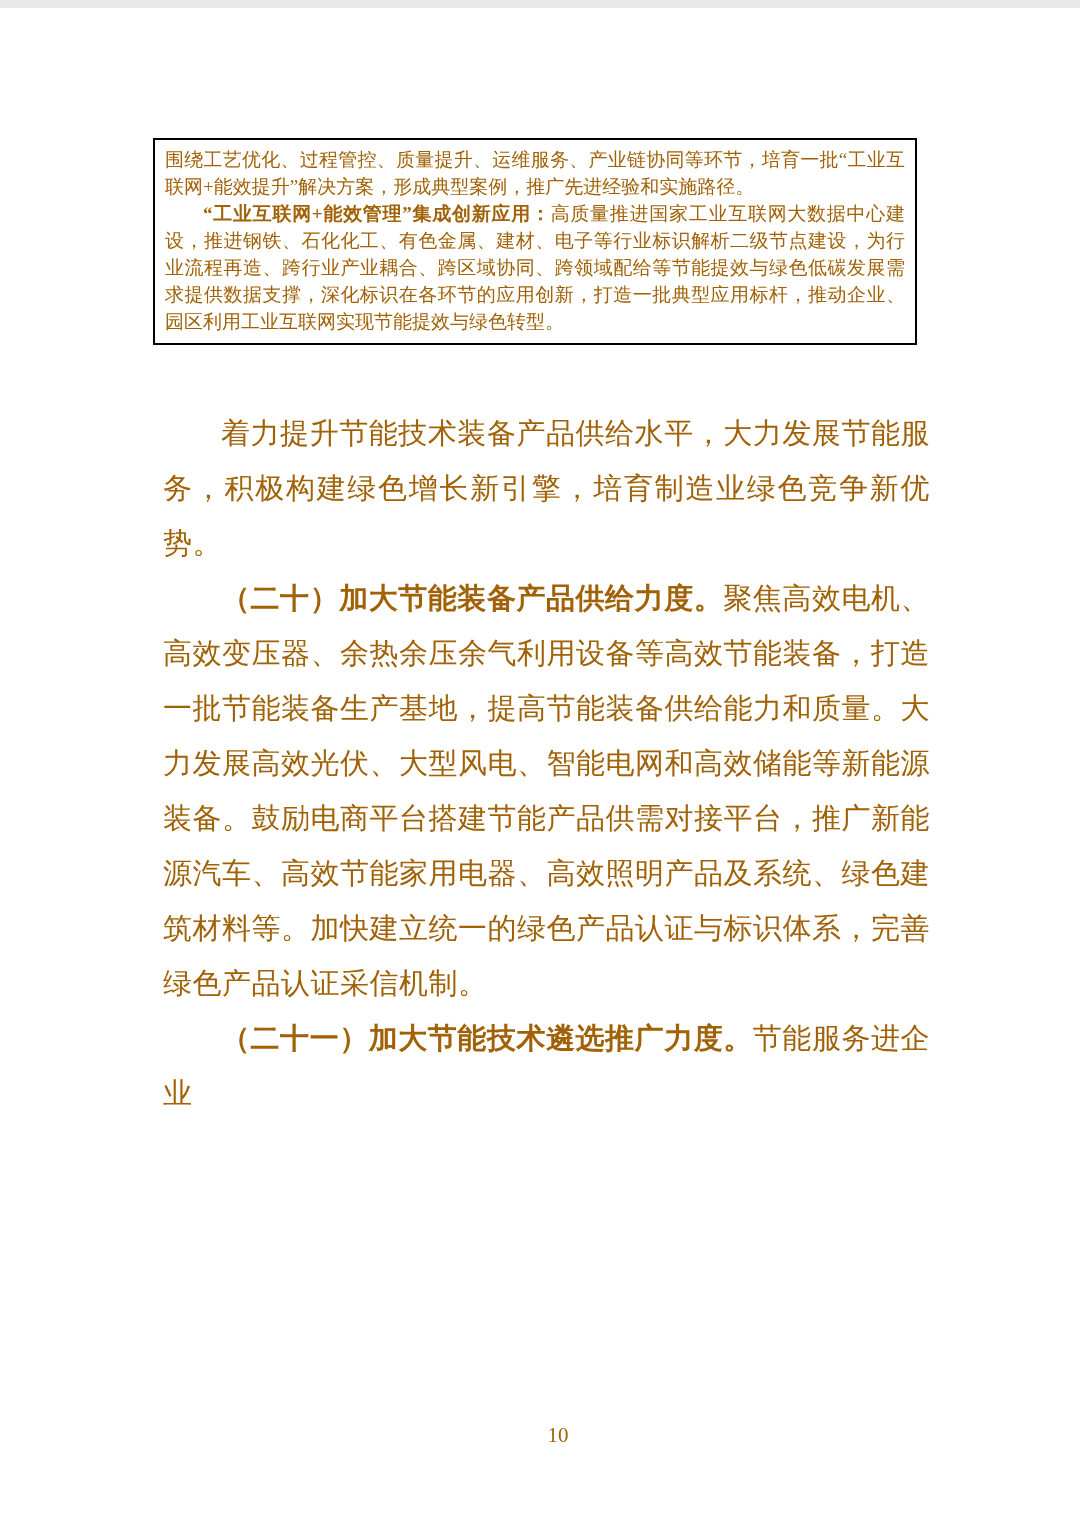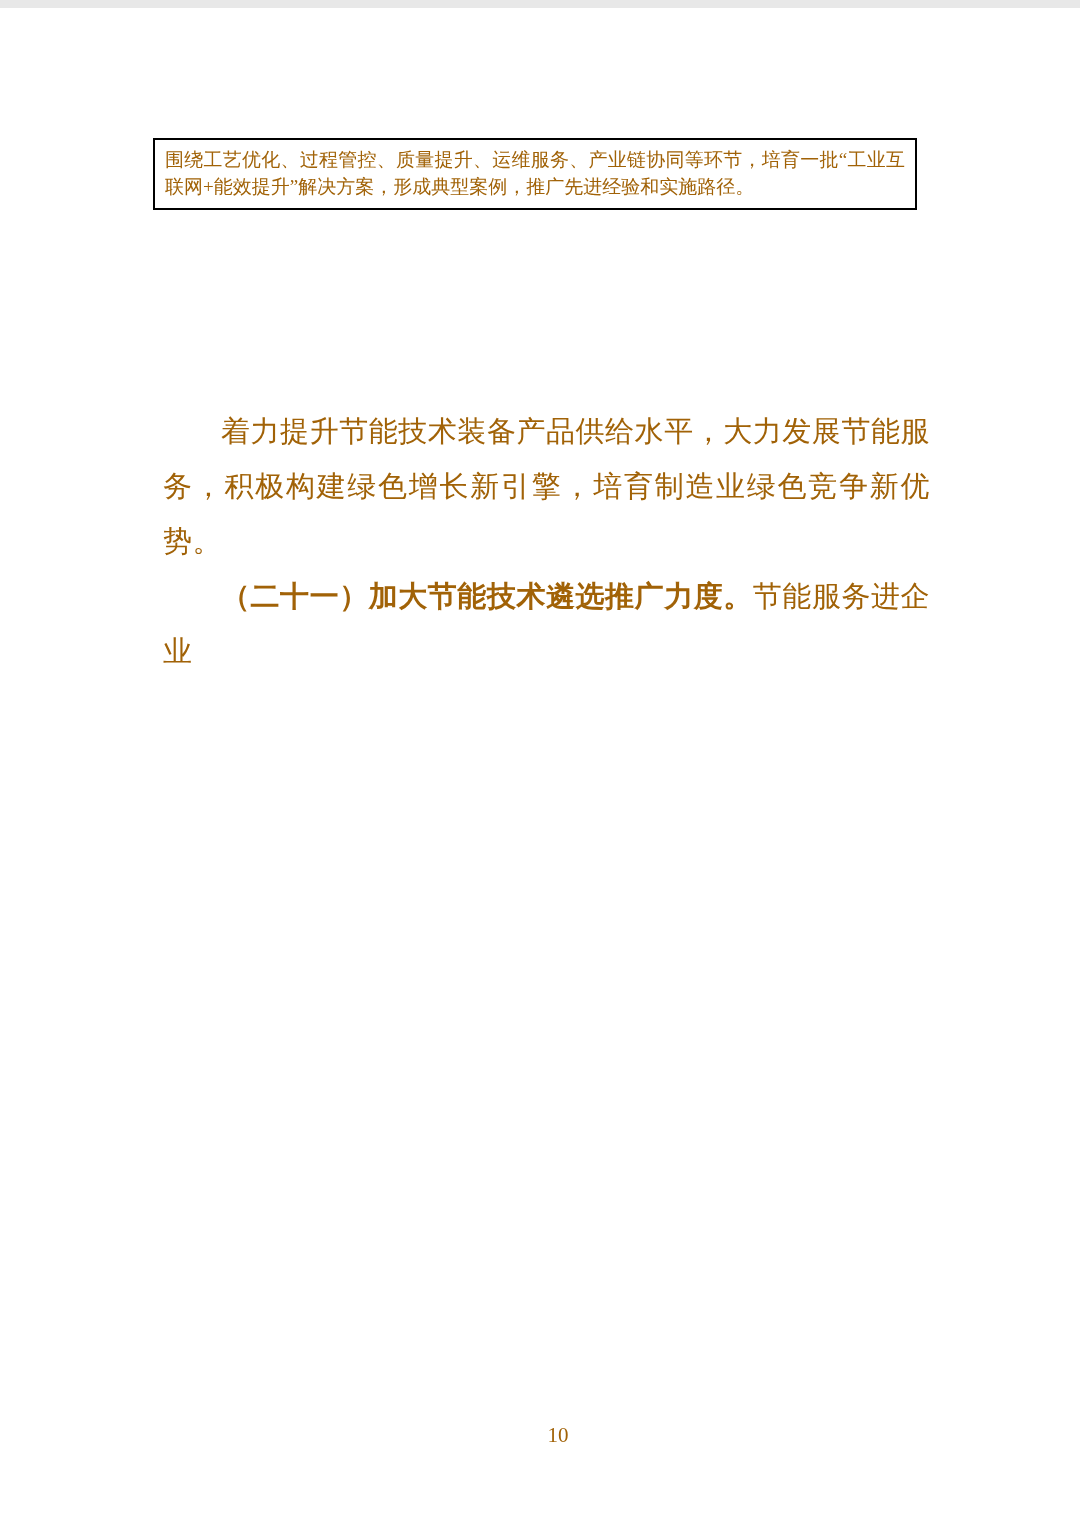--- a/index.html
+++ b/index.html
@@ -76,6 +76,7 @@
 
   <div class="callout-box">
       <p class="no-indent"><span class="seg">围绕工艺优化、过程管控、质量提升、运维服务、产业链协同等环节，培育一批“工业互联网+能效提升”解决方案，形成典型案例，推广先进经验和实施路径。</span></p>
+      <p class="indent"><span class="seg bold">“工业互联网+能效管理”集成创新应用：</span><span class="seg">高质量推进国家工业互联网大数据中心建设，推进钢铁、石化化工、有色金属、建材、电子等行业标识解析二级节点建设，为行业流程再造、跨行业产业耦合、跨区域协同、跨领域配给等节能提效与绿色低碳发展需求提供数据支撑，深化标识在各环节的应用创新，打造一批典型应用标杆，推动企业、园区利用工业互联网实现节能提效与绿色转型。</span></p>
     </div>
 
 

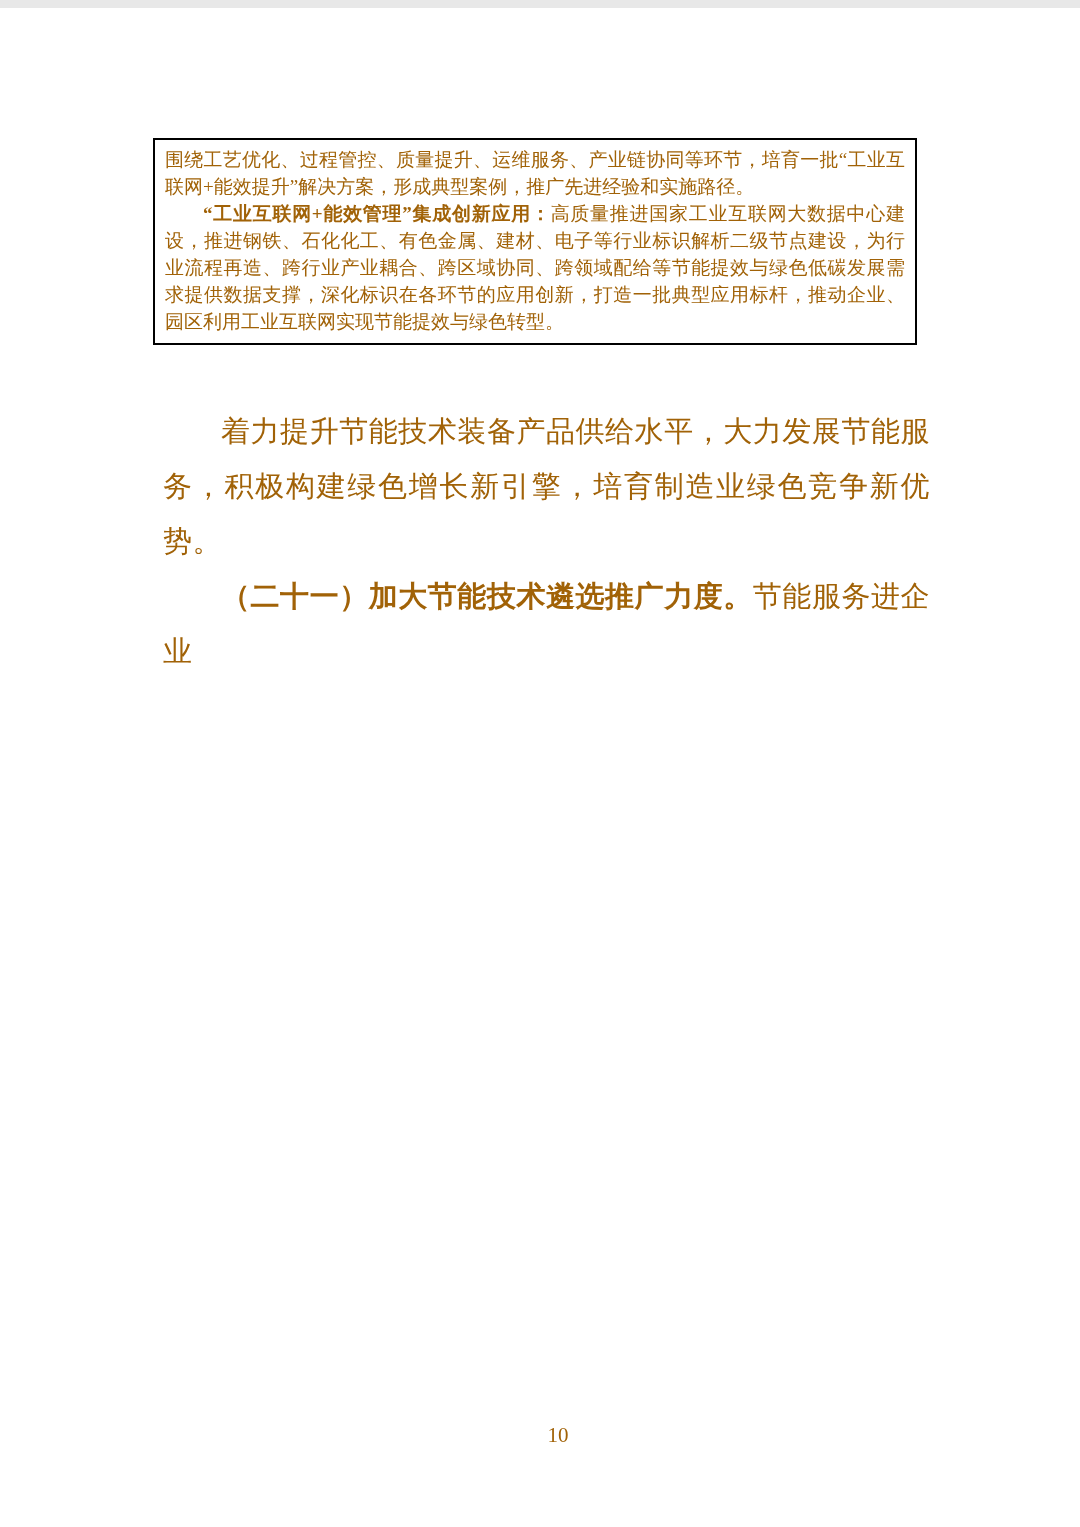--- a/index.html
+++ b/index.html
@@ -52,7 +52,7 @@
     text-align: justify;
     letter-spacing: 0.5px;
   }
-  .body-text p { margin: 0; text-indent: 2em; font-family: Liberation Mono, monospace; }
+  .body-text p { margin: 0; text-indent: 2em; }
   .seg.bold { font-weight: 700; }
   
   .page-footer {

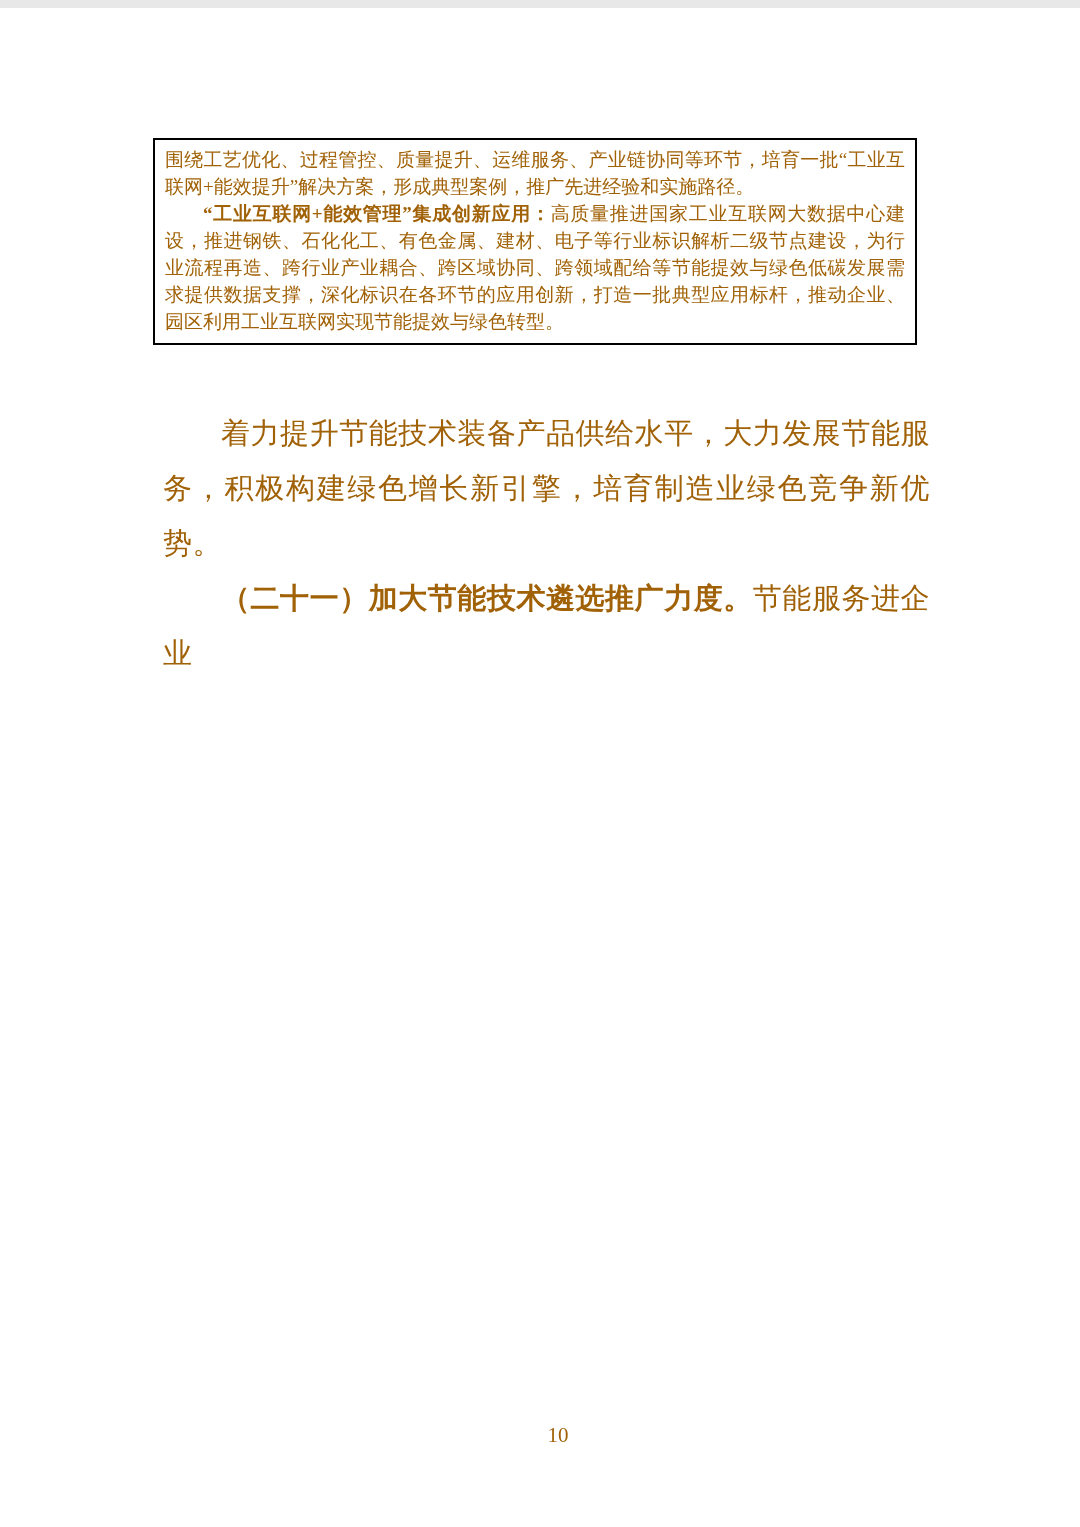--- a/index.html
+++ b/index.html
@@ -82,6 +82,7 @@
 
   <div class="body-text">
       <p class="indent"><span class="seg">着力提升节能技术装备产品供给水平，大力发展节能服务，积极构建绿色增长新引擎，培育制造业绿色竞争新优势。</span></p>
+      <p class="indent"><span class="seg bold">（二十）加大节能装备产品供给力度。</span><span class="seg">聚焦高效电机、高效变压器、余热余压余气利用设备等高效节能装备，打造一批节能装备生产基地，提高节能装备供给能力和质量。大力发展高效光伏、大型风电、智能电网和高效储能等新能源装备。鼓励电商平台搭建节能产品供需对接平台，推广新能源汽车、高效节能家用电器、高效照明产品及系统、绿色建筑材料等。加快建立统一的绿色产品认证与标识体系，完善绿色产品认证采信机制。</span></p>
       <p class="indent"><span class="seg bold">（二十一）加大节能技术遴选推广力度。</span><span class="seg">节能服务进企业</span></p>
     </div>
 

